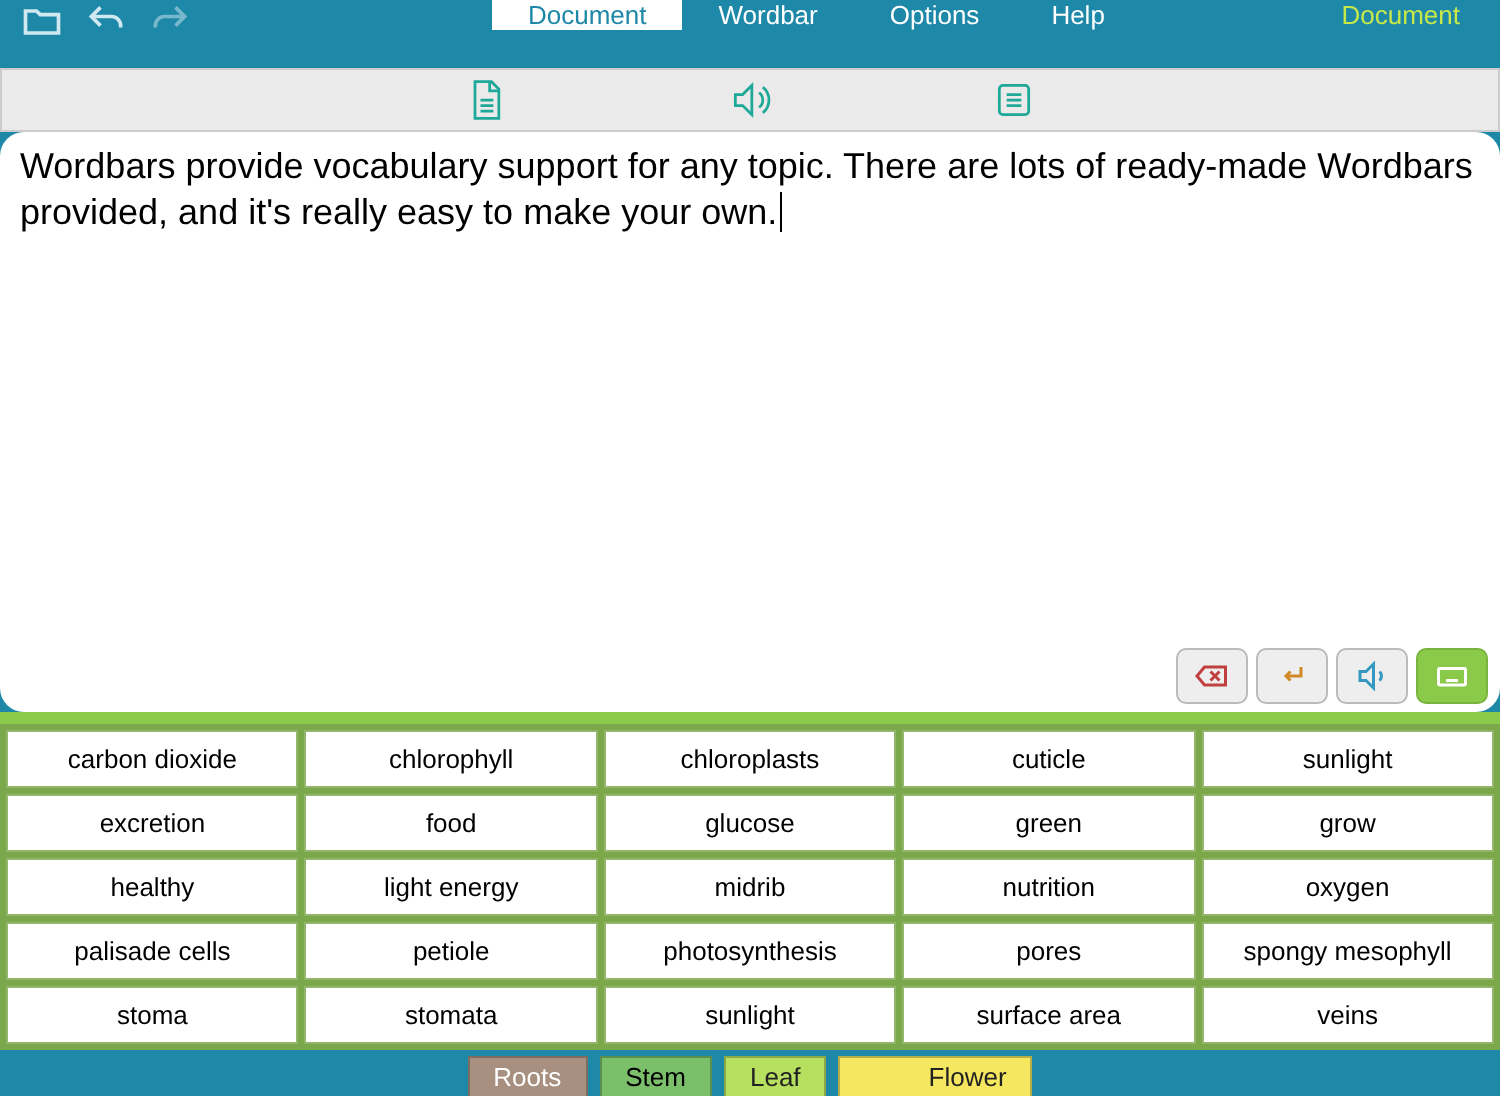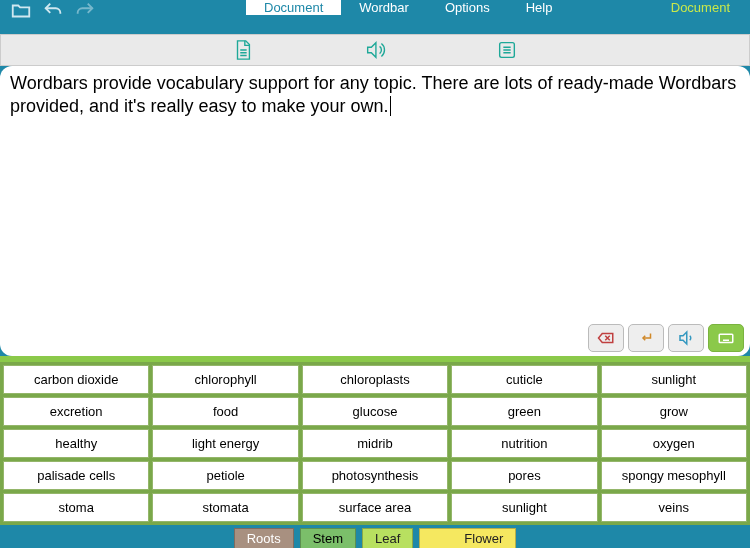--- a/index.html
+++ b/index.html
@@ -305,10 +305,10 @@
       <span>stomata</span>
     </div>
   <div class="word-cell">
+      <span>sunlight</span>
+    </div>
+  <div class="word-cell">
       <span>surface area</span>
-    </div>
-  <div class="word-cell">
-      <span>sunlight</span>
     </div>
   <div class="word-cell">
       <span>veins</span>

